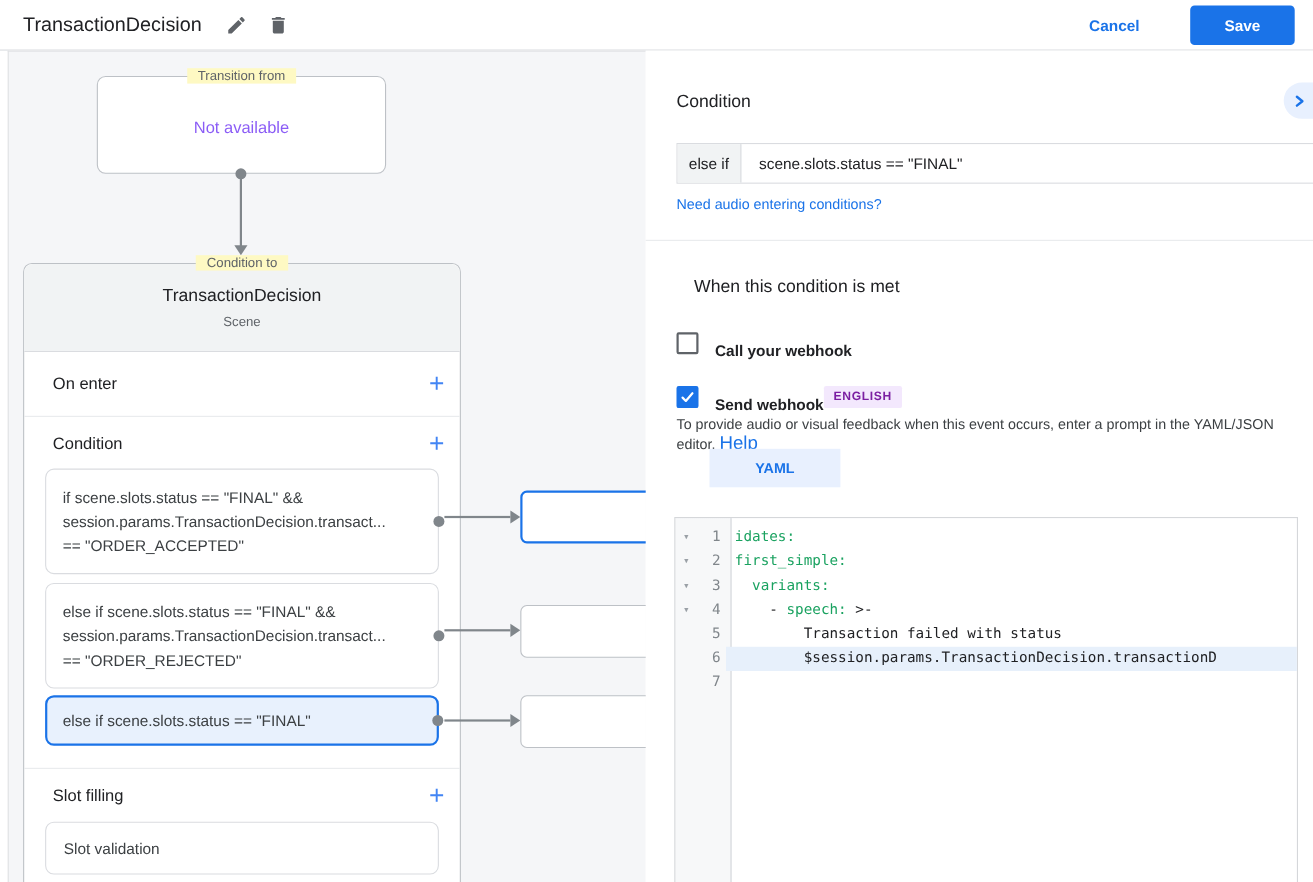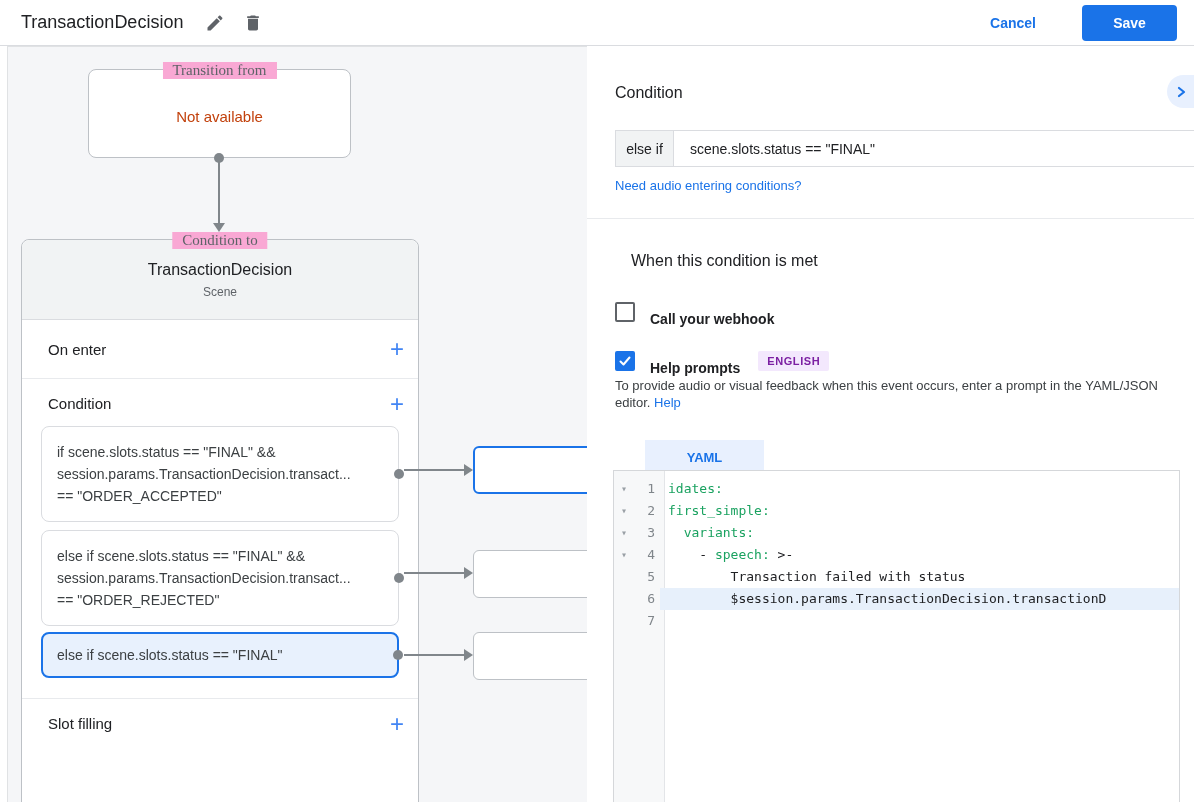--- a/index.html
+++ b/index.html
@@ -23,7 +23,7 @@
   #diagram { position:absolute; left:7px; top:46px; width:580px; height:756px;
              background:#f5f6f8; border-left:1px solid #e0e2e4; border-top:1px solid #e0e2e4; overflow:hidden; }
   .legend { position:absolute; top:-8px; left:50%; transform:translateX(-50%);
-            background:#f9a8d4; padding:0 10px; font-size:15px; color:#5f6368; white-space:nowrap;font-family:Liberation Serif, serif; }
+            background:#fef9c3; padding:0 10px; font-size:12px; color:#5f6368; white-space:nowrap; }
   #tf-box { position:absolute; left:80px; top:22px; width:263px; height:89px; background:#fff;
             border:1px solid #bdc1c6; border-radius:8px; }
   #tf-value { position:absolute; top:38px; width:100%; text-align:center; font-size:15px; color:#c2410c; }

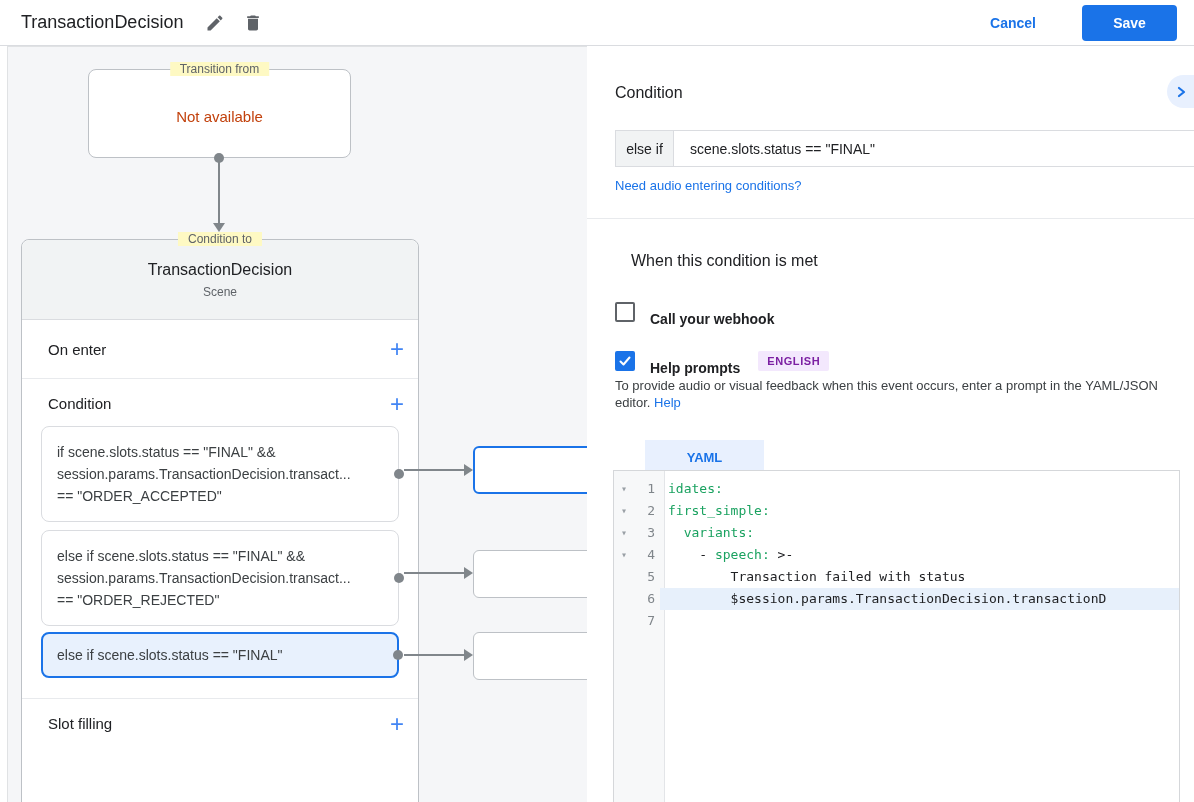--- a/index.html
+++ b/index.html
@@ -26,7 +26,7 @@
             background:#fef9c3; padding:0 10px; font-size:12px; color:#5f6368; white-space:nowrap; }
   #tf-box { position:absolute; left:80px; top:22px; width:263px; height:89px; background:#fff;
             border:1px solid #bdc1c6; border-radius:8px; }
-  #tf-value { position:absolute; top:38px; width:100%; text-align:center; font-size:15px; color:#c2410c; }
+  #tf-value { position:absolute; top:38px; width:100%; text-align:center; font-size:15px; color:#8b5cf6; }
 
   .dot { position:absolute; width:10px; height:10px; border-radius:50%; background:#80868b; }
   .vline { position:absolute; background:#80868b; }

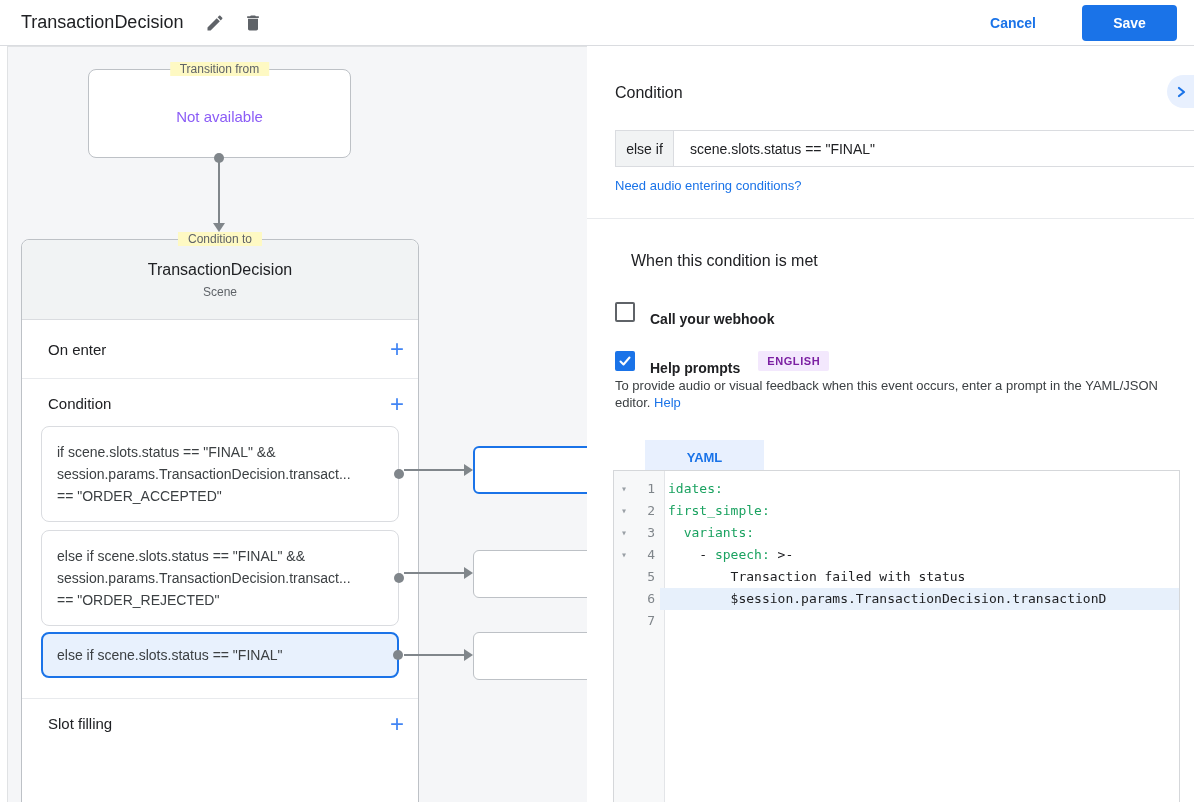--- a/index.html
+++ b/index.html
@@ -221,7 +221,7 @@
           <polyline points="2.5,7.5 5.5,10.5 11.5,3.5" fill="none" stroke="#fff" stroke-width="2" stroke-linecap="round" stroke-linejoin="round"></polyline>
         </svg>
       </span>
-      <span class="check-label">Help prompts</span>
+      <span class="check-label">Send webhook</span>
       <span id="lang-badge">ENGLISH</span>
     </div>
 

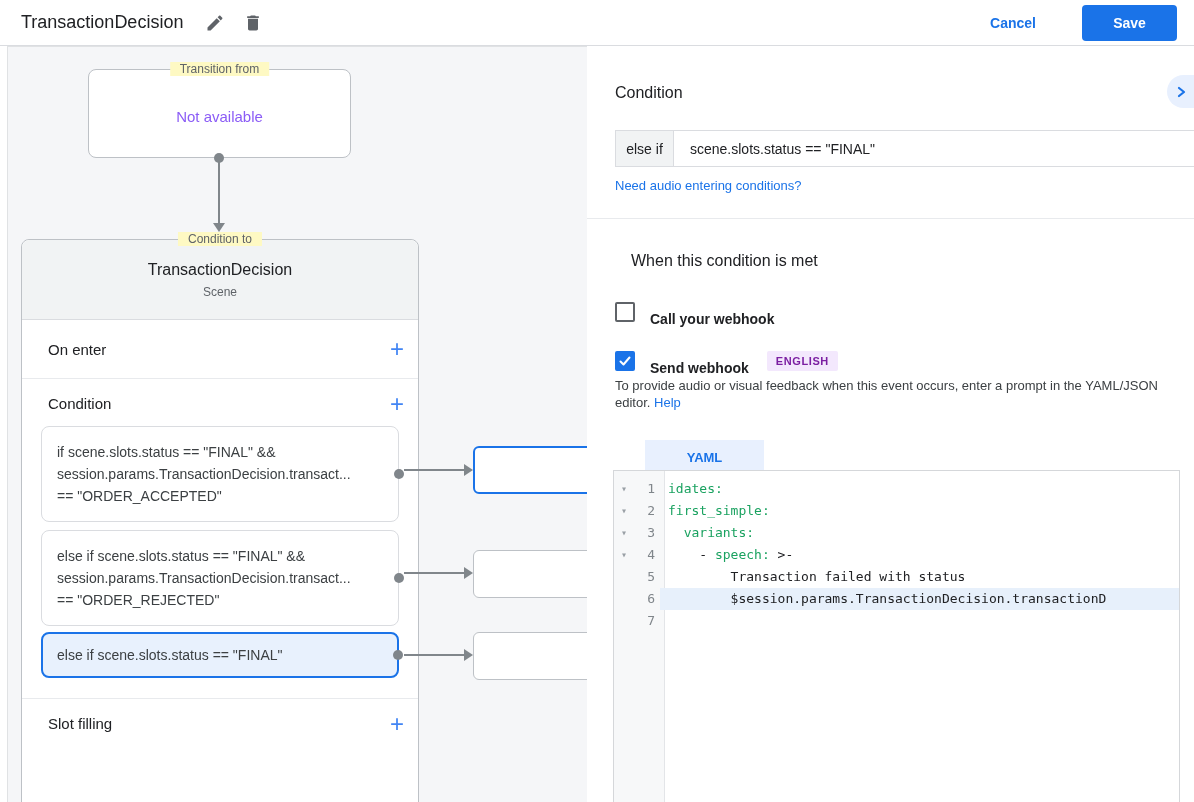--- a/index.html
+++ b/index.html
@@ -87,7 +87,7 @@
   .check-label { font-size:14px; font-weight:bold; color:#202124; margin-left:15px;margin-top:15px; }
   #webhook-row { top:250px; }
   #prompts-row { top:299px; }
-  #lang-badge { margin-left:18px; background:#f3e8fd; color:#7b1fa2; font-size:11px; font-weight:bold;
+  #lang-badge { background:#f3e8fd; color:#7b1fa2; font-size:11px; font-weight:bold;
                 letter-spacing:0.6px; padding:4px 9px; border-radius:2px; }
   #prompt-hint { position:absolute; left:28px; top:331px; width:574px; font-size:13px; color:#3c4043;
                  line-height:17px; }

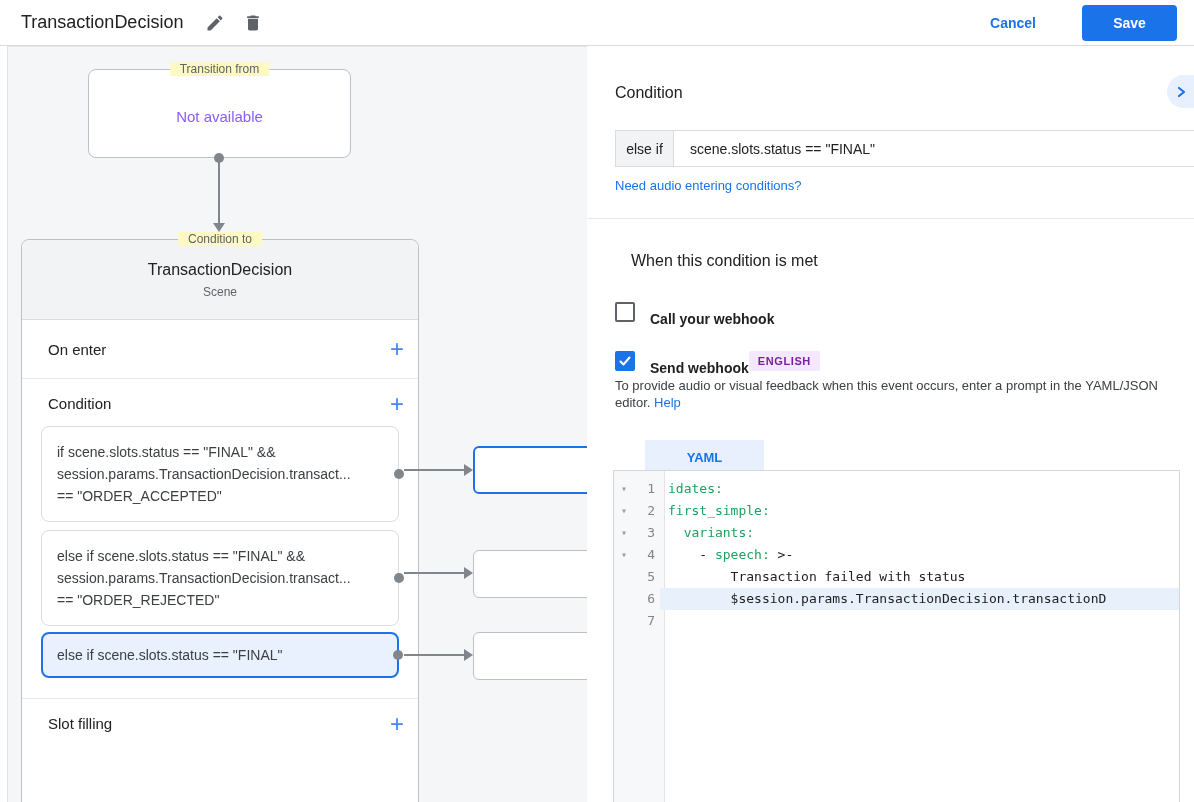--- a/index.html
+++ b/index.html
@@ -91,7 +91,7 @@
                 letter-spacing:0.6px; padding:4px 9px; border-radius:2px; }
   #prompt-hint { position:absolute; left:28px; top:331px; width:574px; font-size:13px; color:#3c4043;
                  line-height:17px; }
-  #prompt-hint .link { font-size:13px; }
+  #prompt-hint .link { font-size:17px; }
 
   .tabs { position:absolute; left:26px; top:394px; display:flex;padding-left:32px; }
   .tab { width:119px; height:35px; display:flex; align-items:center; justify-content:center;

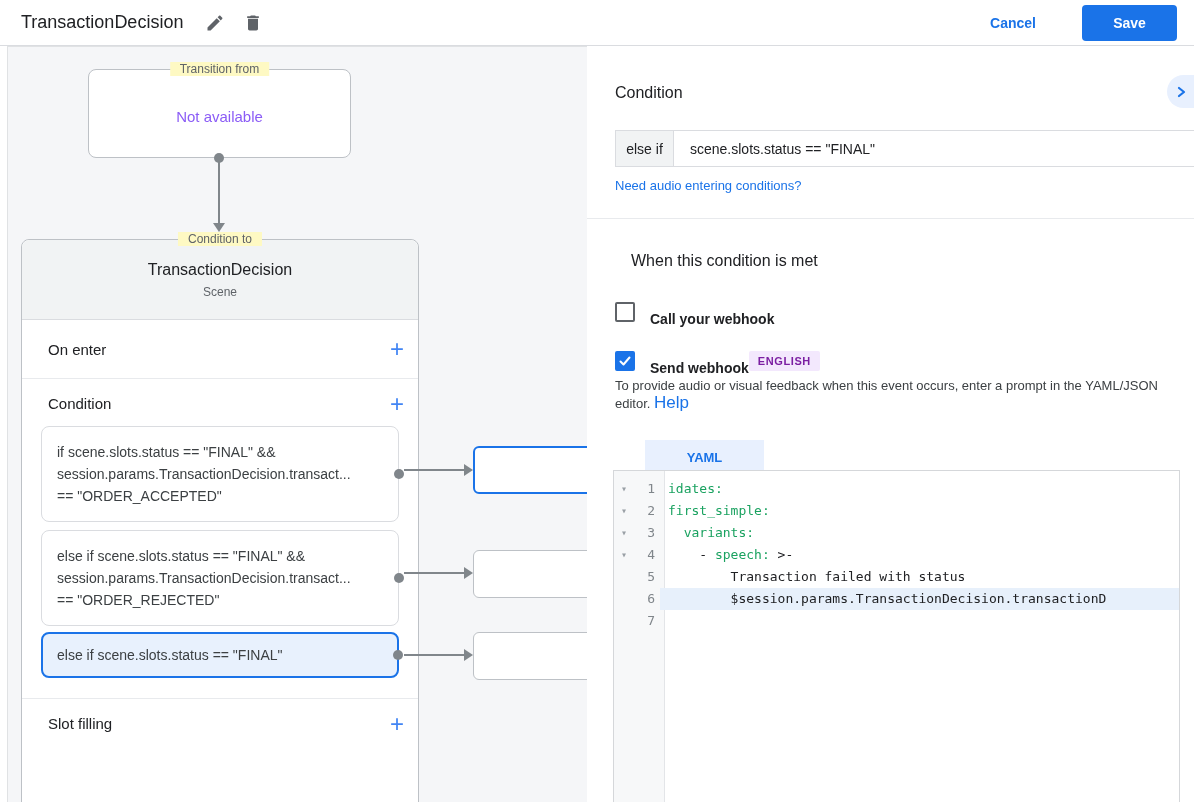--- a/index.html
+++ b/index.html
@@ -93,7 +93,7 @@
                  line-height:17px; }
   #prompt-hint .link { font-size:17px; }
 
-  .tabs { position:absolute; left:26px; top:394px; display:flex;padding-left:32px; }
+  .tabs { position:absolute; left:26px; top:362px; display:flex;padding-left:32px; }
   .tab { width:119px; height:35px; display:flex; align-items:center; justify-content:center;
          font-size:13px; font-weight:bold; color:#5f6368; cursor:pointer; }
   .tab.active { background:#e8f0fe; color:#1a73e8; }

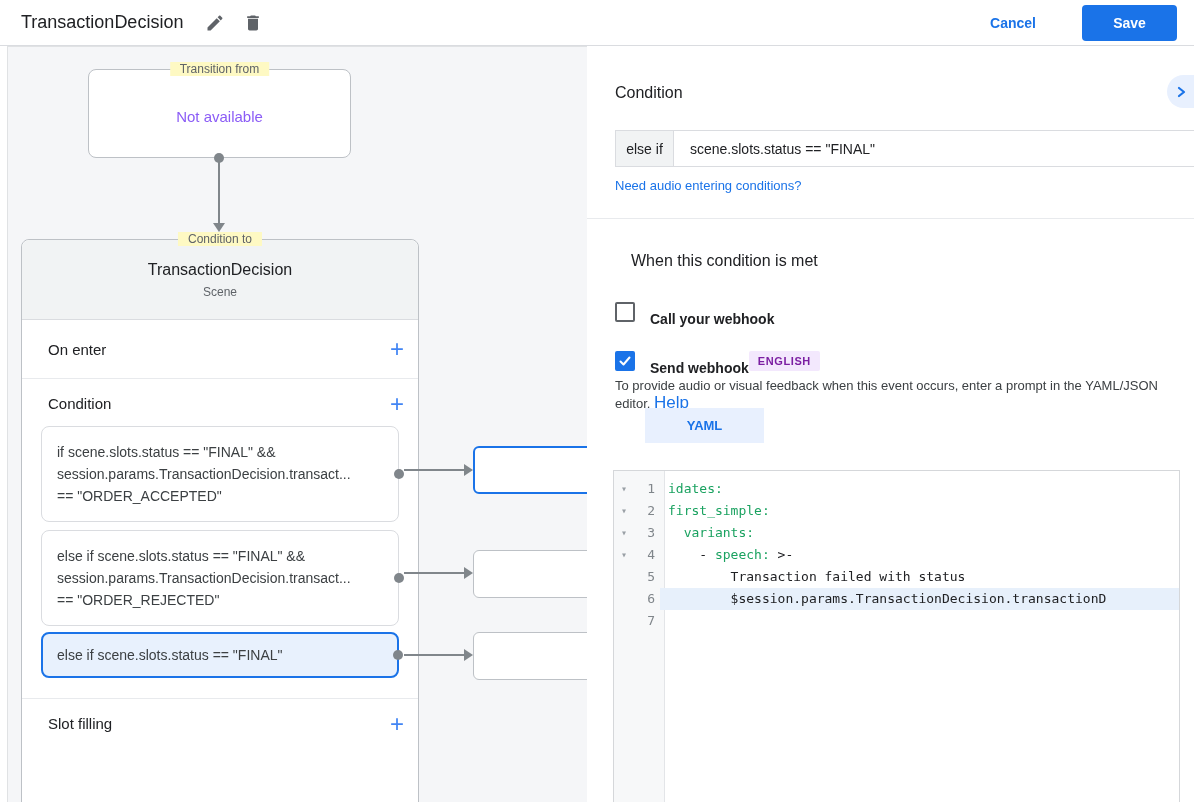--- a/index.html
+++ b/index.html
@@ -180,6 +180,9 @@
         </div>
       </div>
 
+    <div id="slot-card">
+      <span>Slot validation</span>
+    </div>
 
     <div class="hline" style="left:396px; top:422px; width:60px;"></div>
     <div class="arrow-right" style="left:456px; top:417px;"></div>

